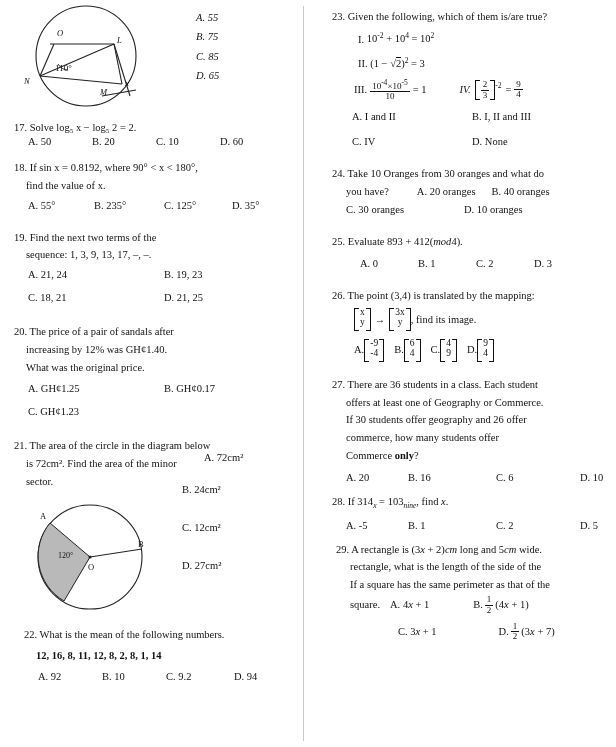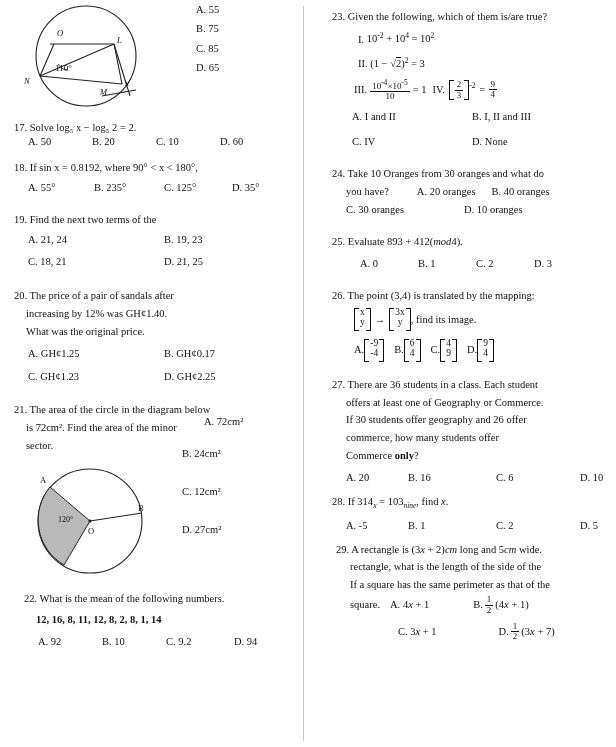--- a/index.html
+++ b/index.html
@@ -52,7 +52,7 @@
   .q21opts div{margin-bottom:20px;}
   .q21a{position:absolute;left:190px;top:12px;}
 
-  .topopts{position:absolute;left:196px;top:0;line-height:1.85;}
+  .topopts{position:absolute;left:196px;top:8px;line-height:1.85;font-style:italic;}
   .topopts div{white-space:nowrap;}
 
   .rowopts{display:flex;padding-left:14px;}

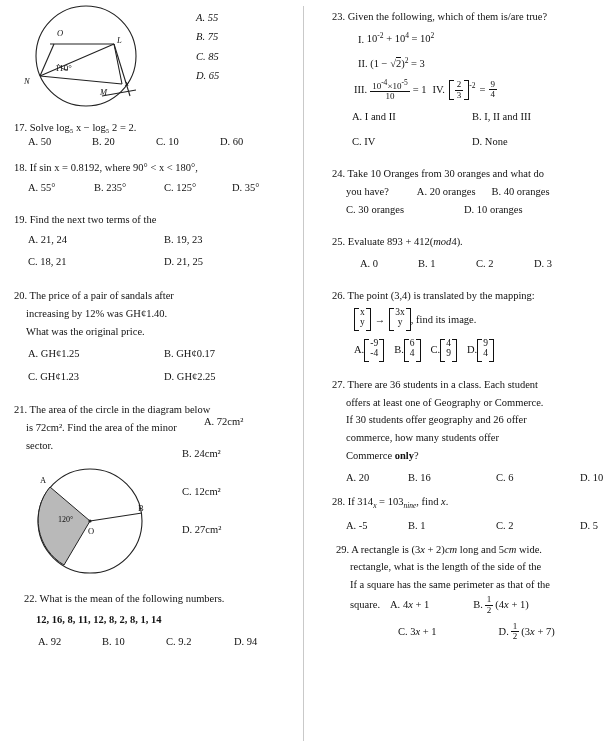--- a/index.html
+++ b/index.html
@@ -216,7 +216,7 @@
           <span class="d">10</span>
         </span>
         <span>= 1</span>
-        <span style="margin-left:6px;">IV.</span>
+        <span style="margin-left:33px;font-style:italic;">IV.</span>
         <span style="margin-left:4px;">
           <span class="vec"><span class="inner"><span class="frac"><span class="n">2</span><span class="d">3</span></span></span></span><span class="sup">-2</span>
         </span>

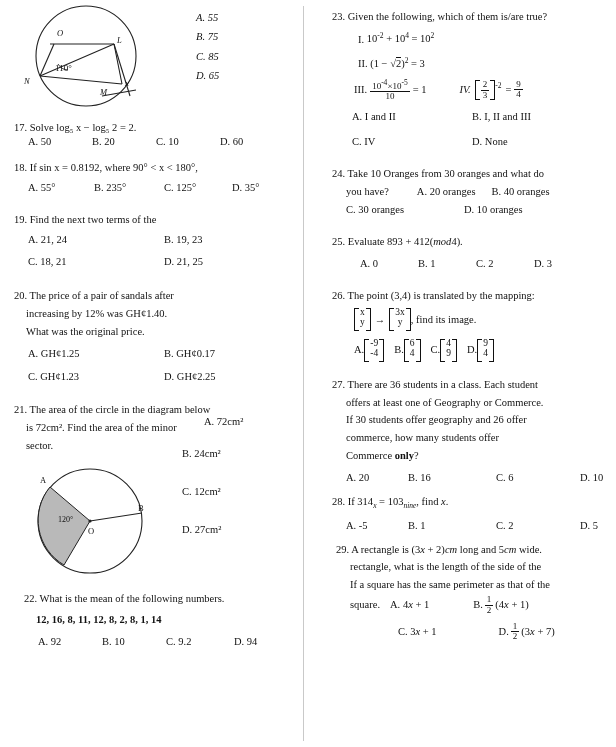--- a/index.html
+++ b/index.html
@@ -115,6 +115,7 @@
     <div class="q lh" style="margin-left:14px;margin-top:12px;">
       <span>18.</span>
       <span>If sin x = 0.8192, where 90° &lt; x &lt; 180°,</span>
+      <div style="padding-left:12px">find the value of x.</div>
       <div class="rowopts" style="margin-top:2px;">
         <div style="width:50px">A. 55°</div>
         <div style="width:54px">B. 235°</div>

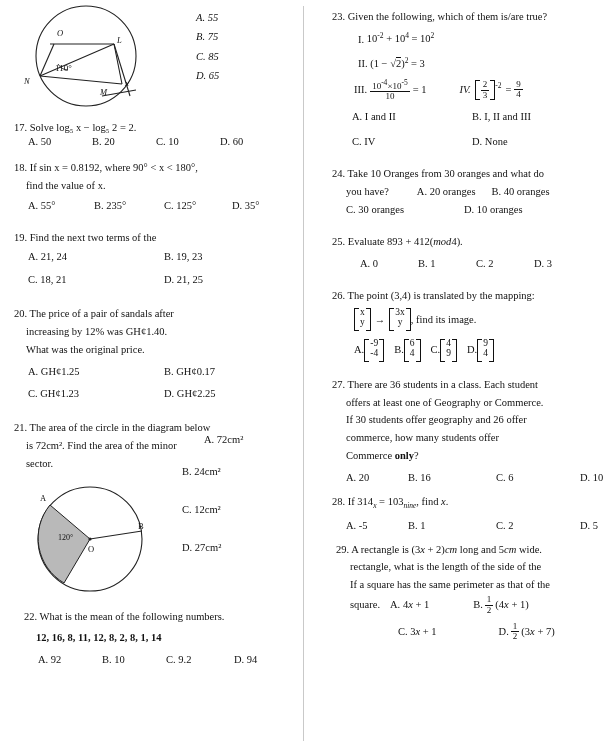--- a/index.html
+++ b/index.html
@@ -127,6 +127,7 @@
     <div class="q lh" style="margin-left:14px;margin-top:14px;">
       <span>19.</span>
       <span>Find the next two terms of the</span>
+      <div style="padding-left:12px">sequence: 1, 3, 9, 13, 17, –, –.</div>
       <div class="twocol" style="margin-top:2px;">
         <div>A. 21, 24</div>
         <div>B. 19, 23</div>

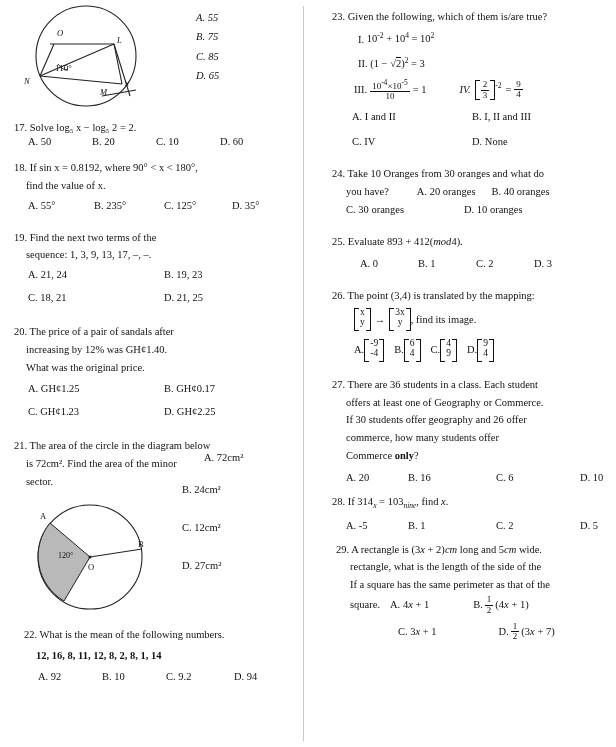--- a/index.html
+++ b/index.html
@@ -149,7 +149,6 @@
       </div>
       <div class="twocol" style="margin-top:5px;">
         <div>C. GH¢1.23</div>
-        <div>D. GH¢2.25</div>
       </div>
     </div>
 

